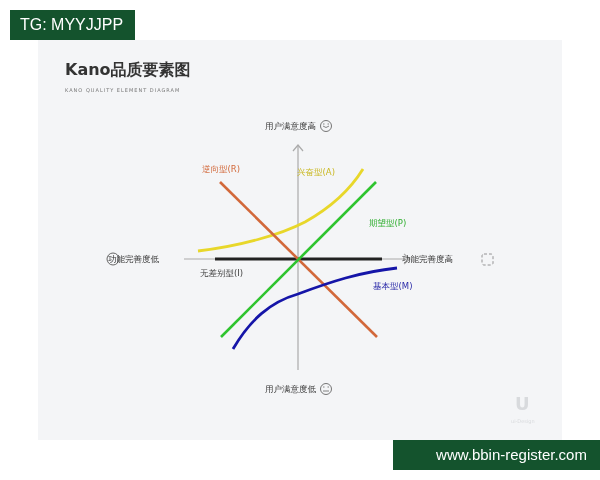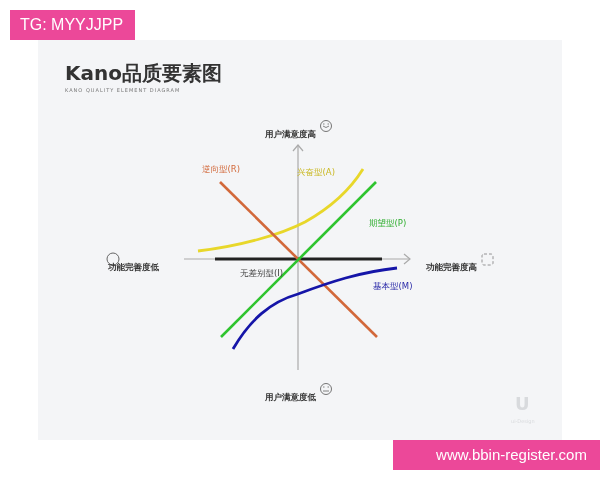--- a/index.html
+++ b/index.html
@@ -5,7 +5,7 @@
   html,body{margin:0;padding:0;}
   body{width:600px;height:480px;background:#ffffff;position:relative;overflow:hidden;font-family:"DejaVu Sans",sans-serif;}
   .card{position:absolute;left:38px;top:40px;width:524px;height:400px;background:#f4f5f7;}
-  .tag{position:absolute;background:#ec4899;color:#fff;font-family:"Liberation Sans",sans-serif;}
+  .tag{position:absolute;background:#14532d;color:#fff;font-family:"Liberation Sans",sans-serif;}
   .tag-tl{left:10px;top:10px;width:125px;height:30px;line-height:30px;font-size:16px;padding-left:10px;box-sizing:border-box;}
   .tag-br{left:393px;top:440px;width:197px;height:30px;line-height:30px;font-size:15px;text-align:center;padding-left:20px;}
   .title{position:absolute;left:65px;top:60px;font-size:20px;font-weight:bold;color:#333;letter-spacing:0px;}

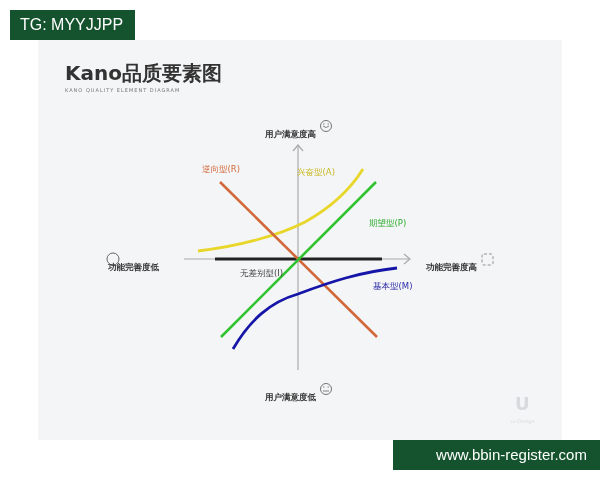--- a/index.html
+++ b/index.html
@@ -8,7 +8,7 @@
   .tag{position:absolute;background:#14532d;color:#fff;font-family:"Liberation Sans",sans-serif;}
   .tag-tl{left:10px;top:10px;width:125px;height:30px;line-height:30px;font-size:16px;padding-left:10px;box-sizing:border-box;}
   .tag-br{left:393px;top:440px;width:197px;height:30px;line-height:30px;font-size:15px;text-align:center;padding-left:20px;}
-  .title{position:absolute;left:65px;top:60px;font-size:20px;font-weight:bold;color:#333;letter-spacing:0px;}
+  .title{position:absolute;left:65px;top:60px;font-size:16px;font-weight:bold;color:#333;letter-spacing:0px;}
   .subtitle{position:absolute;left:65px;top:87px;font-size:5px;color:#777;letter-spacing:1px;}
   svg{position:absolute;left:0;top:0;}
   .lbl{position:absolute;font-size:8.5px;white-space:nowrap;}

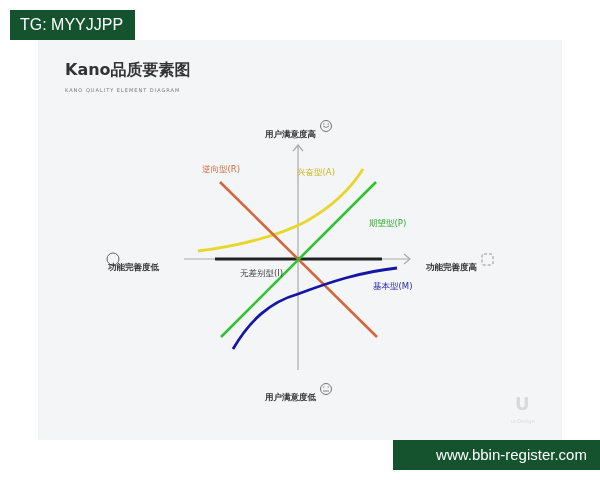--- a/index.html
+++ b/index.html
@@ -12,7 +12,7 @@
   .subtitle{position:absolute;left:65px;top:87px;font-size:5px;color:#777;letter-spacing:1px;}
   svg{position:absolute;left:0;top:0;}
   .lbl{position:absolute;font-size:8.5px;white-space:nowrap;}
-  .axis-lbl{color:#333;font-weight:bold;font-size:8.5px;margin-top:8px;}
+  .axis-lbl{color:#333;font-weight:normal;font-size:8.5px;}
   .wm{position:absolute;left:515px;top:393px;color:#d8dadd;font-size:18px;font-weight:bold;}
   .wm-sub{position:absolute;left:511px;top:418px;color:#d8dadd;font-size:5px;}
 </style>

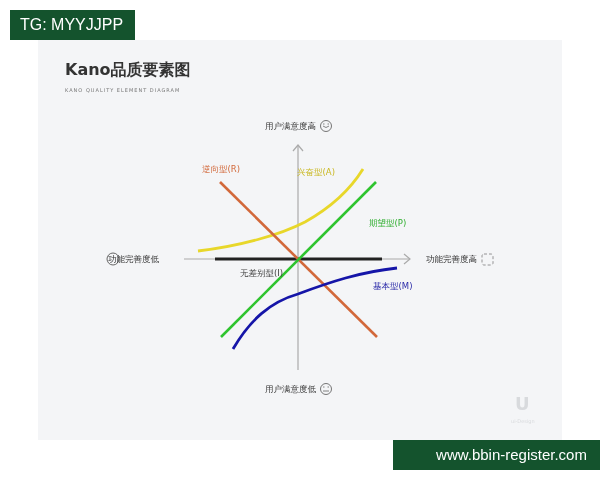--- a/index.html
+++ b/index.html
@@ -62,7 +62,7 @@
 <div class="lbl axis-lbl" style="left:265px;top:121px;">用户满意度高</div>
 <div class="lbl axis-lbl" style="left:265px;top:384px;">用户满意度低</div>
 <div class="lbl axis-lbl" style="left:108px;top:254px;">功能完善度低</div>
-<div class="lbl axis-lbl" style="left:426px;top:254px;">功能完善度高</div>
+<div class="lbl axis-lbl" style="left:402px;top:254px;">功能完善度高</div>
 
 <div class="lbl" style="left:202px;top:164px;color:#d2683a;">逆向型(R)</div>
 <div class="lbl" style="left:297px;top:167px;color:#c9b820;">兴奋型(A)</div>

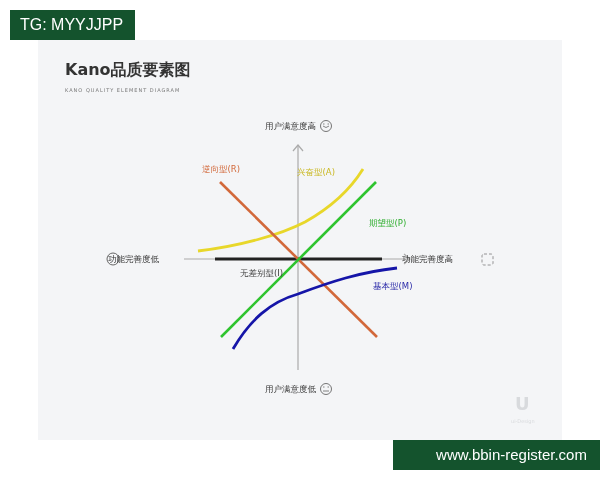--- a/index.html
+++ b/index.html
@@ -67,7 +67,7 @@
 <div class="lbl" style="left:202px;top:164px;color:#d2683a;">逆向型(R)</div>
 <div class="lbl" style="left:297px;top:167px;color:#c9b820;">兴奋型(A)</div>
 <div class="lbl" style="left:369px;top:198px;color:#2fae2f;margin-top:20px;">期望型(P)</div>
-<div class="lbl" style="left:200px;top:268px;color:#444;margin-left:40px;">无差别型(I)</div>
+<div class="lbl" style="left:200px;top:268px;color:#444;">无差别型(I)</div>
 <div class="lbl" style="left:373px;top:281px;color:#2a2aa8;text-align:right;">基本型(M)</div>
 
 <div class="wm">U</div>

